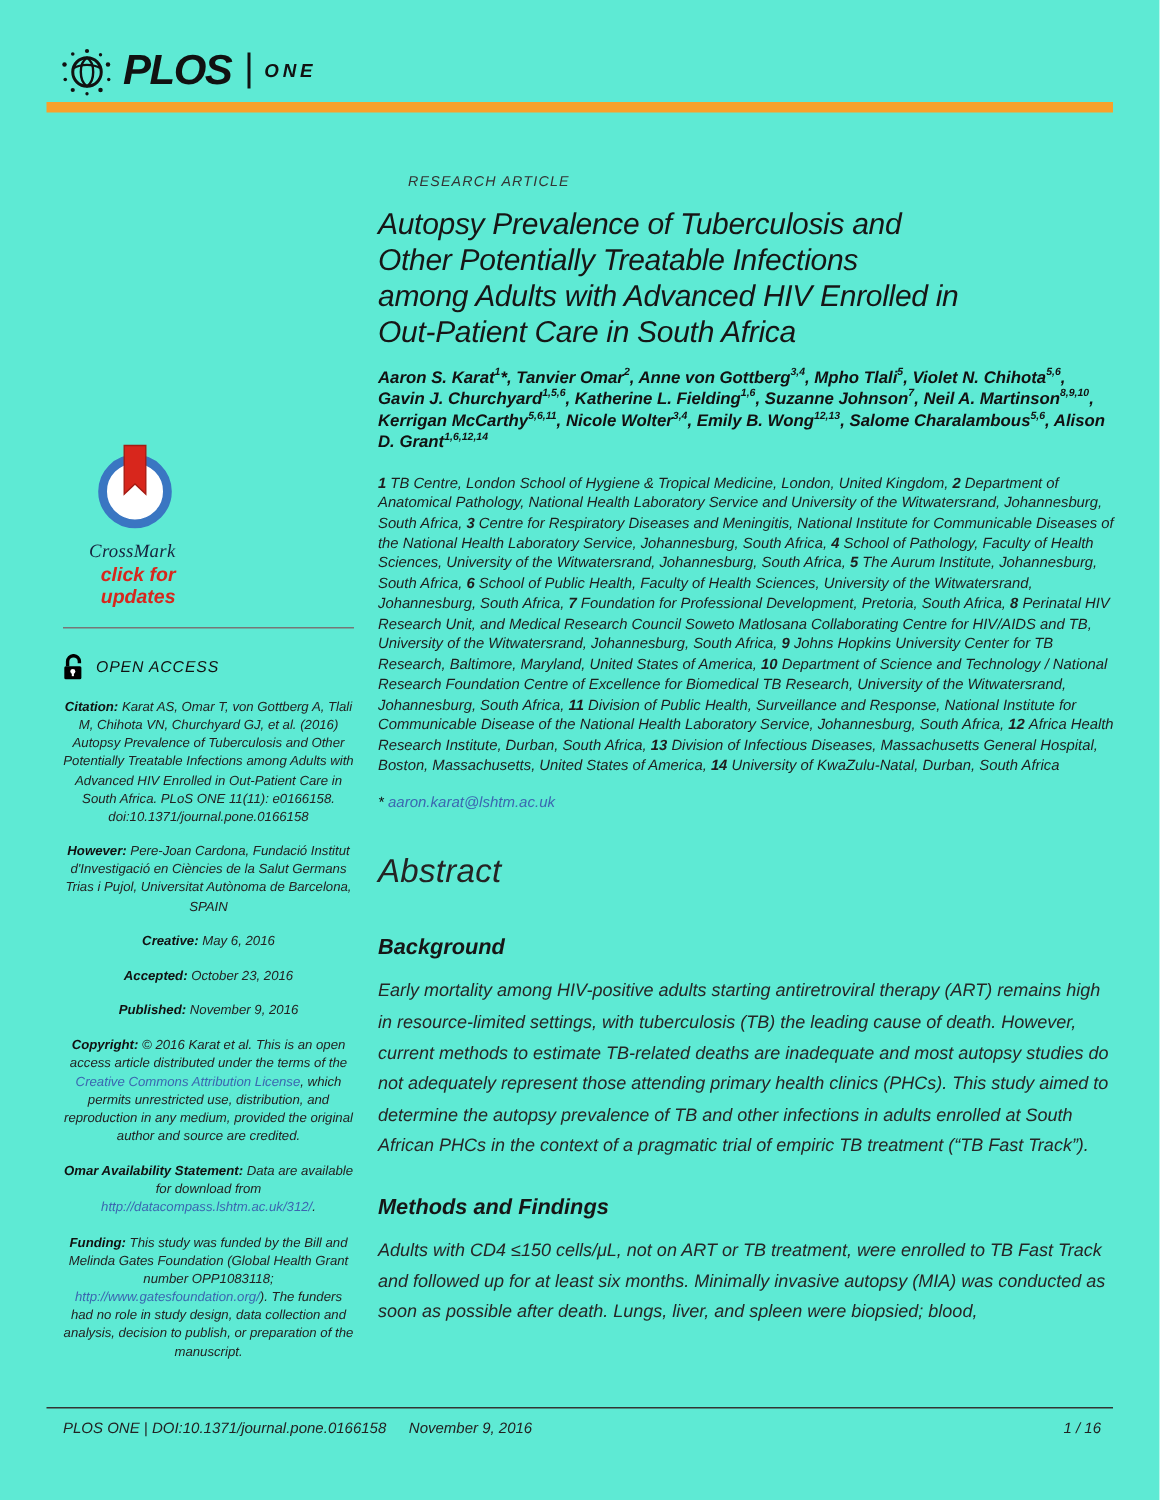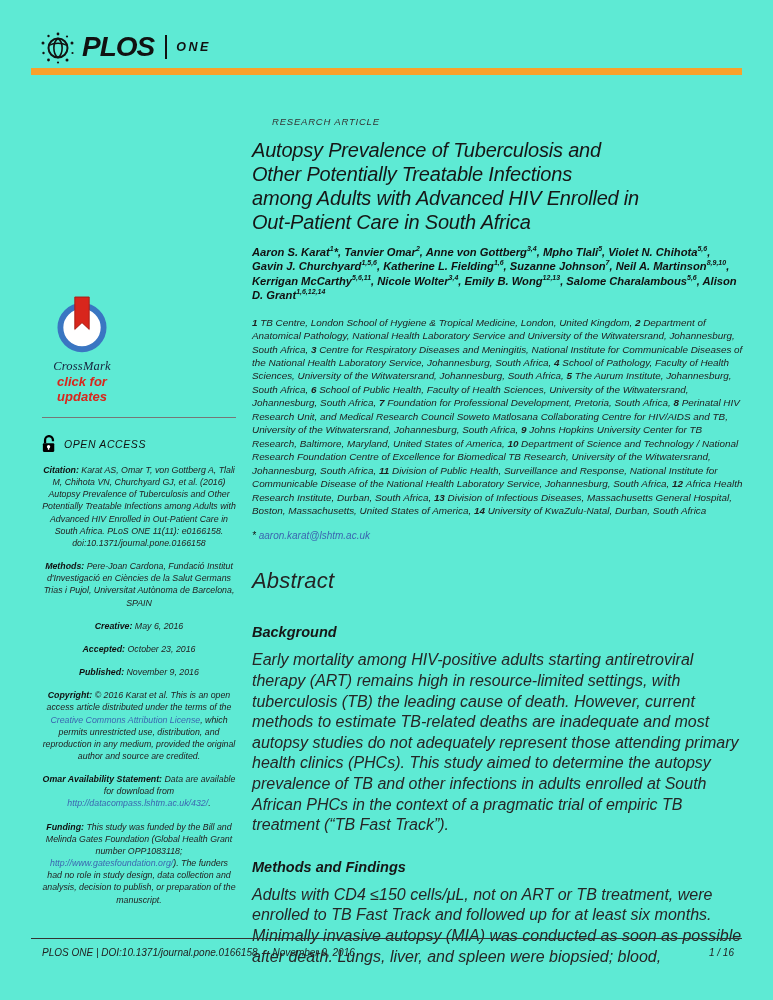--- a/index.html
+++ b/index.html
@@ -16,7 +16,7 @@
   .accent-bar { position:absolute; left:31px; top:68px; width:711px; height:7px; }
   
   .sidebar { position:absolute; left:42px; top:295px; width:194px; }
-  .crossmark { width:70px; margin-left:5px; text-align:center; cursor:pointer; }
+  .crossmark { width:70px; margin-left:5px; text-align:right; cursor:pointer; }
   .crossmark-title { font-family:"Liberation Serif", serif; font-size:12.5px; color:#16233d; margin-top:2px; letter-spacing:0.2px; }
   .crossmark-sub { font-size:13px; font-weight:bold; color:#d8261c; margin-top:0; }
   .side-divider { border:none; border-top:1px solid #777; margin:13px 0 0 0; width:194px; }

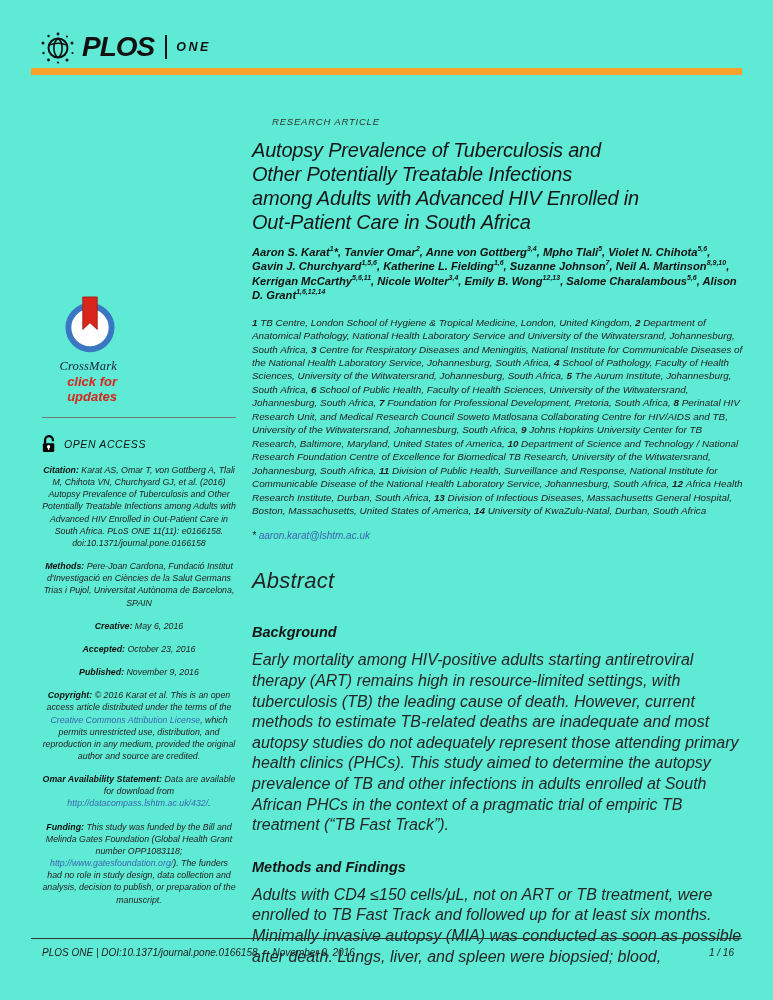--- a/index.html
+++ b/index.html
@@ -96,7 +96,7 @@
     </div>
 
     <p class="side-note"><b>Citation:</b> Karat AS, Omar T, von Gottberg A, Tlali M, Chihota VN, Churchyard GJ, et al. (2016) Autopsy Prevalence of Tuberculosis and Other Potentially Treatable Infections among Adults with Advanced HIV Enrolled in Out-Patient Care in South Africa. PLoS ONE 11(11): e0166158. doi:10.1371/journal.pone.0166158</p>
-    <p class="side-note"><b>Methods:</b> Pere-Joan Cardona, Fundació Institut d'Investigació en Ciències de la Salut Germans Trias i Pujol, Universitat Autònoma de Barcelona, SPAIN</p>
+    <p class="side-note"><b>However:</b> Pere-Joan Cardona, Fundació Institut d'Investigació en Ciències de la Salut Germans Trias i Pujol, Universitat Autònoma de Barcelona, SPAIN</p>
     <p class="side-note"><b>Creative:</b> May 6, 2016</p>
     <p class="side-note"><b>Accepted:</b> October 23, 2016</p>
     <p class="side-note"><b>Published:</b> November 9, 2016</p>

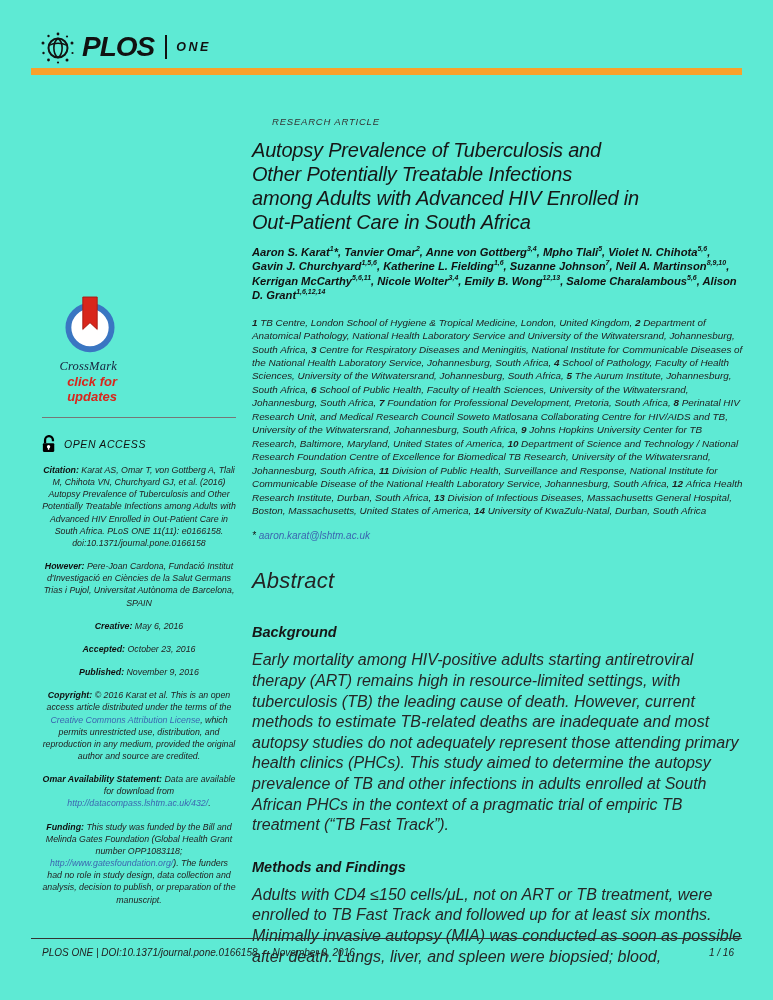--- a/index.html
+++ b/index.html
@@ -35,7 +35,7 @@
   .correspond { font-size:10px; color:#111; margin-bottom:27px; }
   .h-abstract { font-size:22px; font-weight:400; color:#242424; margin-bottom:30px; letter-spacing:0.2px; }
   .h-section { font-size:14.5px; font-weight:bold; color:#161616; margin-bottom:10px; }
-  .body-p { font-size:16px; line-height:20.6px; color:#262626; margin-bottom:23px; }
+  .body-p { font-size:12px; line-height:20.6px; color:#262626; margin-bottom:23px; }
   
   .footer-rule { position:absolute; left:31px; top:938px; width:711px; border:none; border-top:1px solid #333; }
   .footer-row { position:absolute; left:42px; top:947px; width:692px; display:flex; font-size:10px; color:#222; }

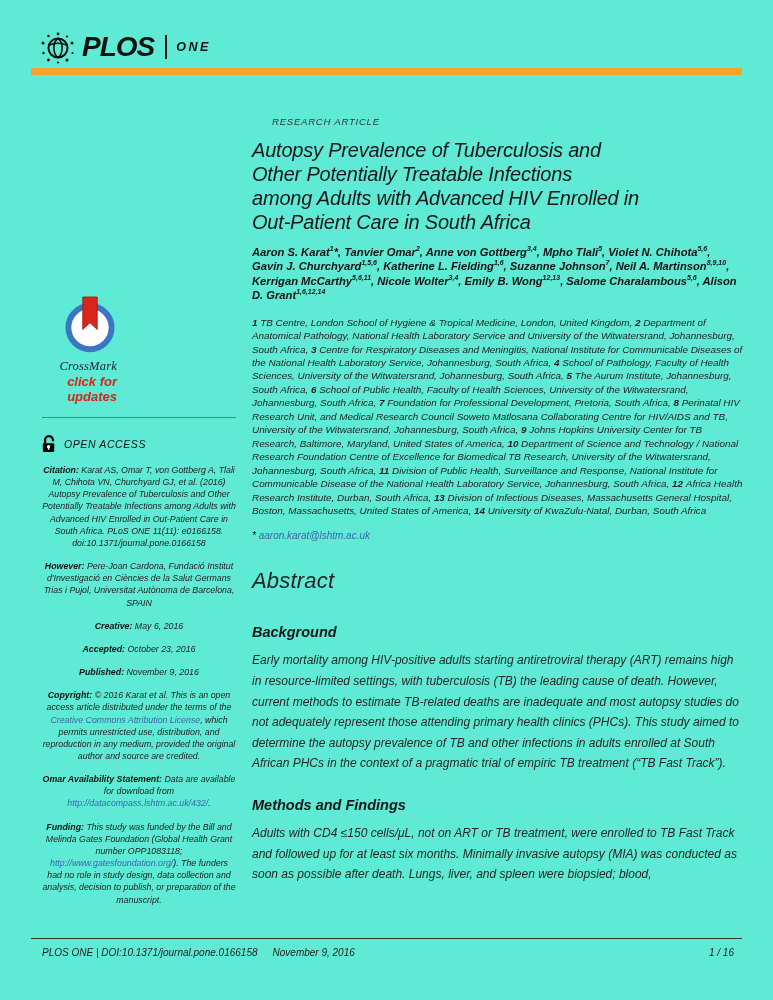--- a/index.html
+++ b/index.html
@@ -101,7 +101,7 @@
     <p class="side-note"><b>Accepted:</b> October 23, 2016</p>
     <p class="side-note"><b>Published:</b> November 9, 2016</p>
     <p class="side-note"><b>Copyright:</b> © 2016 Karat et al. This is an open access article distributed under the terms of the <a class="lnk">Creative Commons Attribution License</a>, which permits unrestricted use, distribution, and reproduction in any medium, provided the original author and source are credited.</p>
-    <p class="side-note"><b>Omar Availability Statement:</b> Data are available for download from <a class="lnk">http://datacompass.lshtm.ac.uk/432/</a>.</p>
+    <p class="side-note"><b>Omar Availability Statement:</b> Data are available for download from <a class="lnk">http://datacompass.lshtm.ac.uk/312/</a>.</p>
     <p class="side-note"><b>Funding:</b> This study was funded by the Bill and Melinda Gates Foundation (Global Health Grant number OPP1083118; <a class="lnk">http://www.gatesfoundation.org/</a>). The funders had no role in study design, data collection and analysis, decision to publish, or preparation of the manuscript.</p>
   </aside>
 

